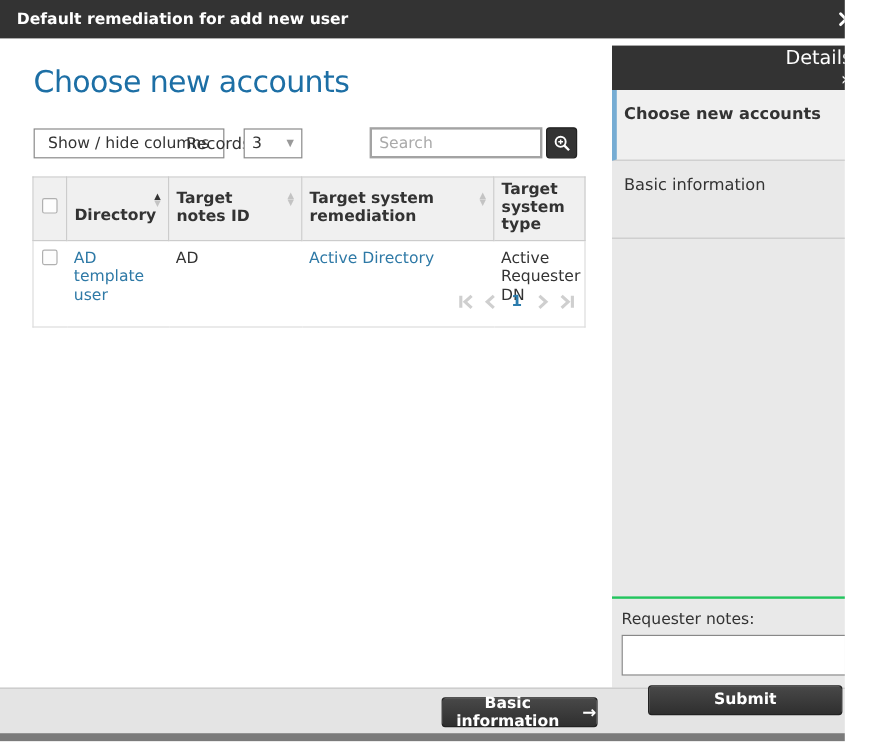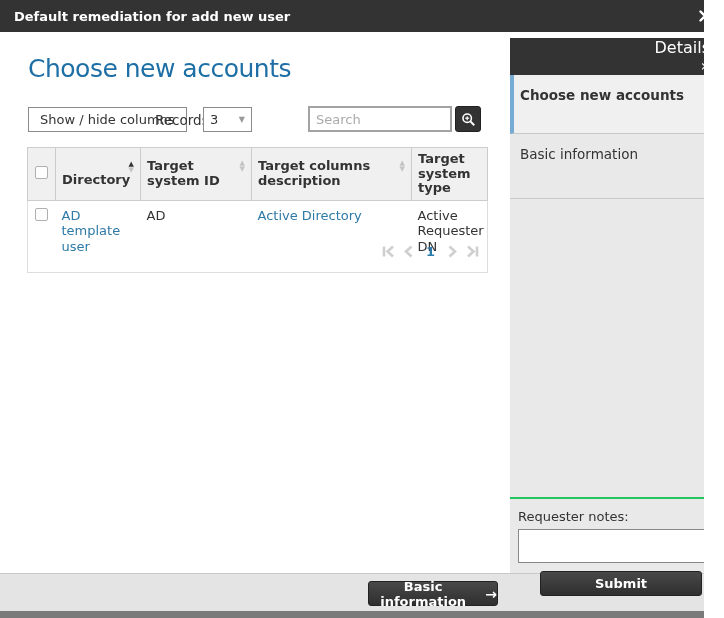--- a/index.html
+++ b/index.html
@@ -123,7 +123,7 @@
               <span>▲</span>
               <span>▼</span>
             </span>
-          <span>Target system ID</span>
+          <span>Target notes ID</span>
         </th>
         <th>
           <span class="sort">

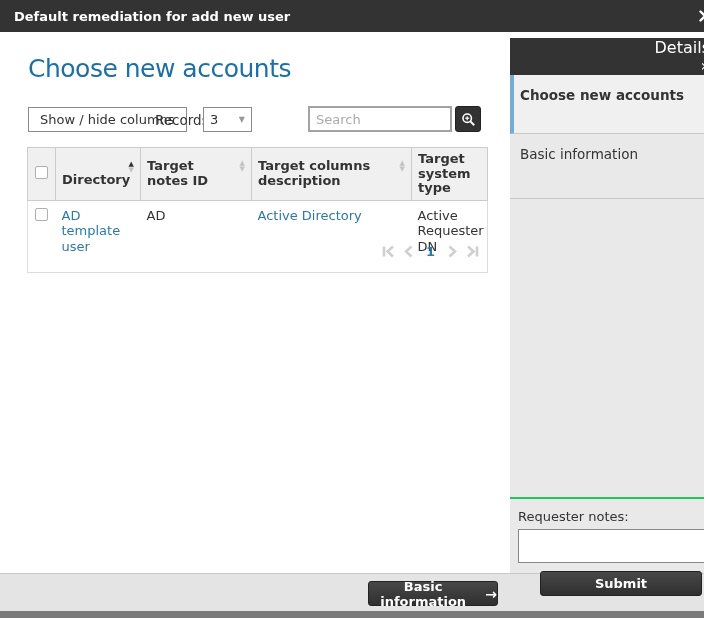--- a/index.html
+++ b/index.html
@@ -130,7 +130,7 @@
               <span>▲</span>
               <span>▼</span>
             </span>
-          <span>Target columns description</span>
+          <span>Target system remediation</span>
         </th>
         <th>
           <span>Target system type</span>

